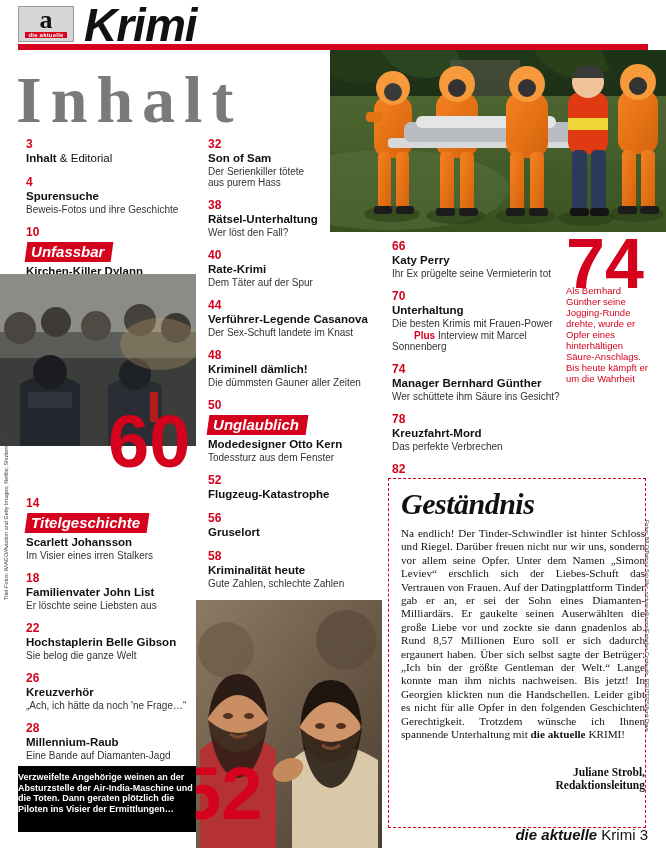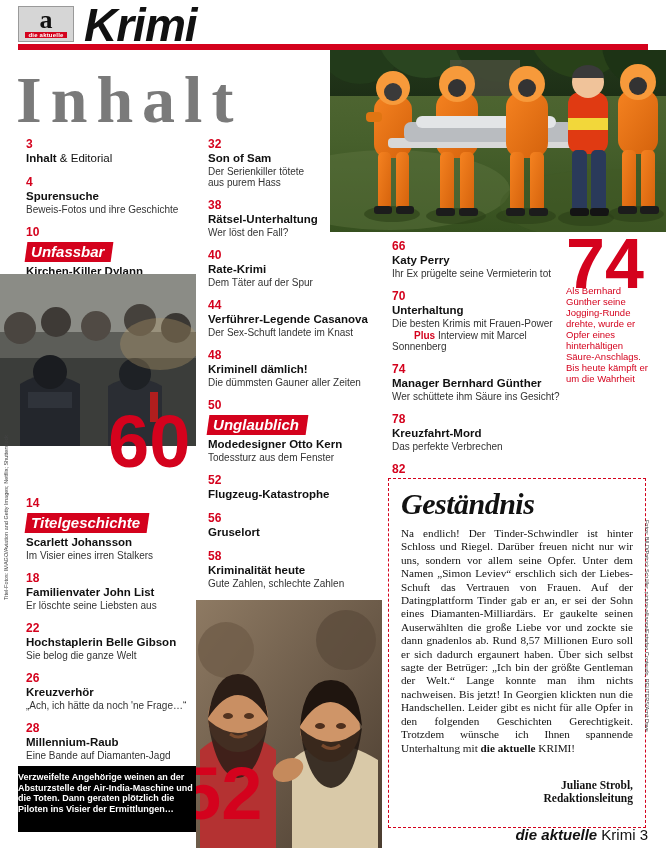--- a/index.html
+++ b/index.html
@@ -122,7 +122,7 @@
     position:absolute; left:388px; top:478px; width:258px; height:350px;
     border-left:1px dashed #d4021d; border-top:1px dashed #d4021d;
     border-right:1px dashed #d4021d; border-bottom:1px dashed #d4021d;
-    padding:8px 12px 6px 12px; background:#fff;
+    padding:8px 0 6px 12px; background:#fff;
   }
   .gest-title {
     font-family:"Liberation Serif", serif;

